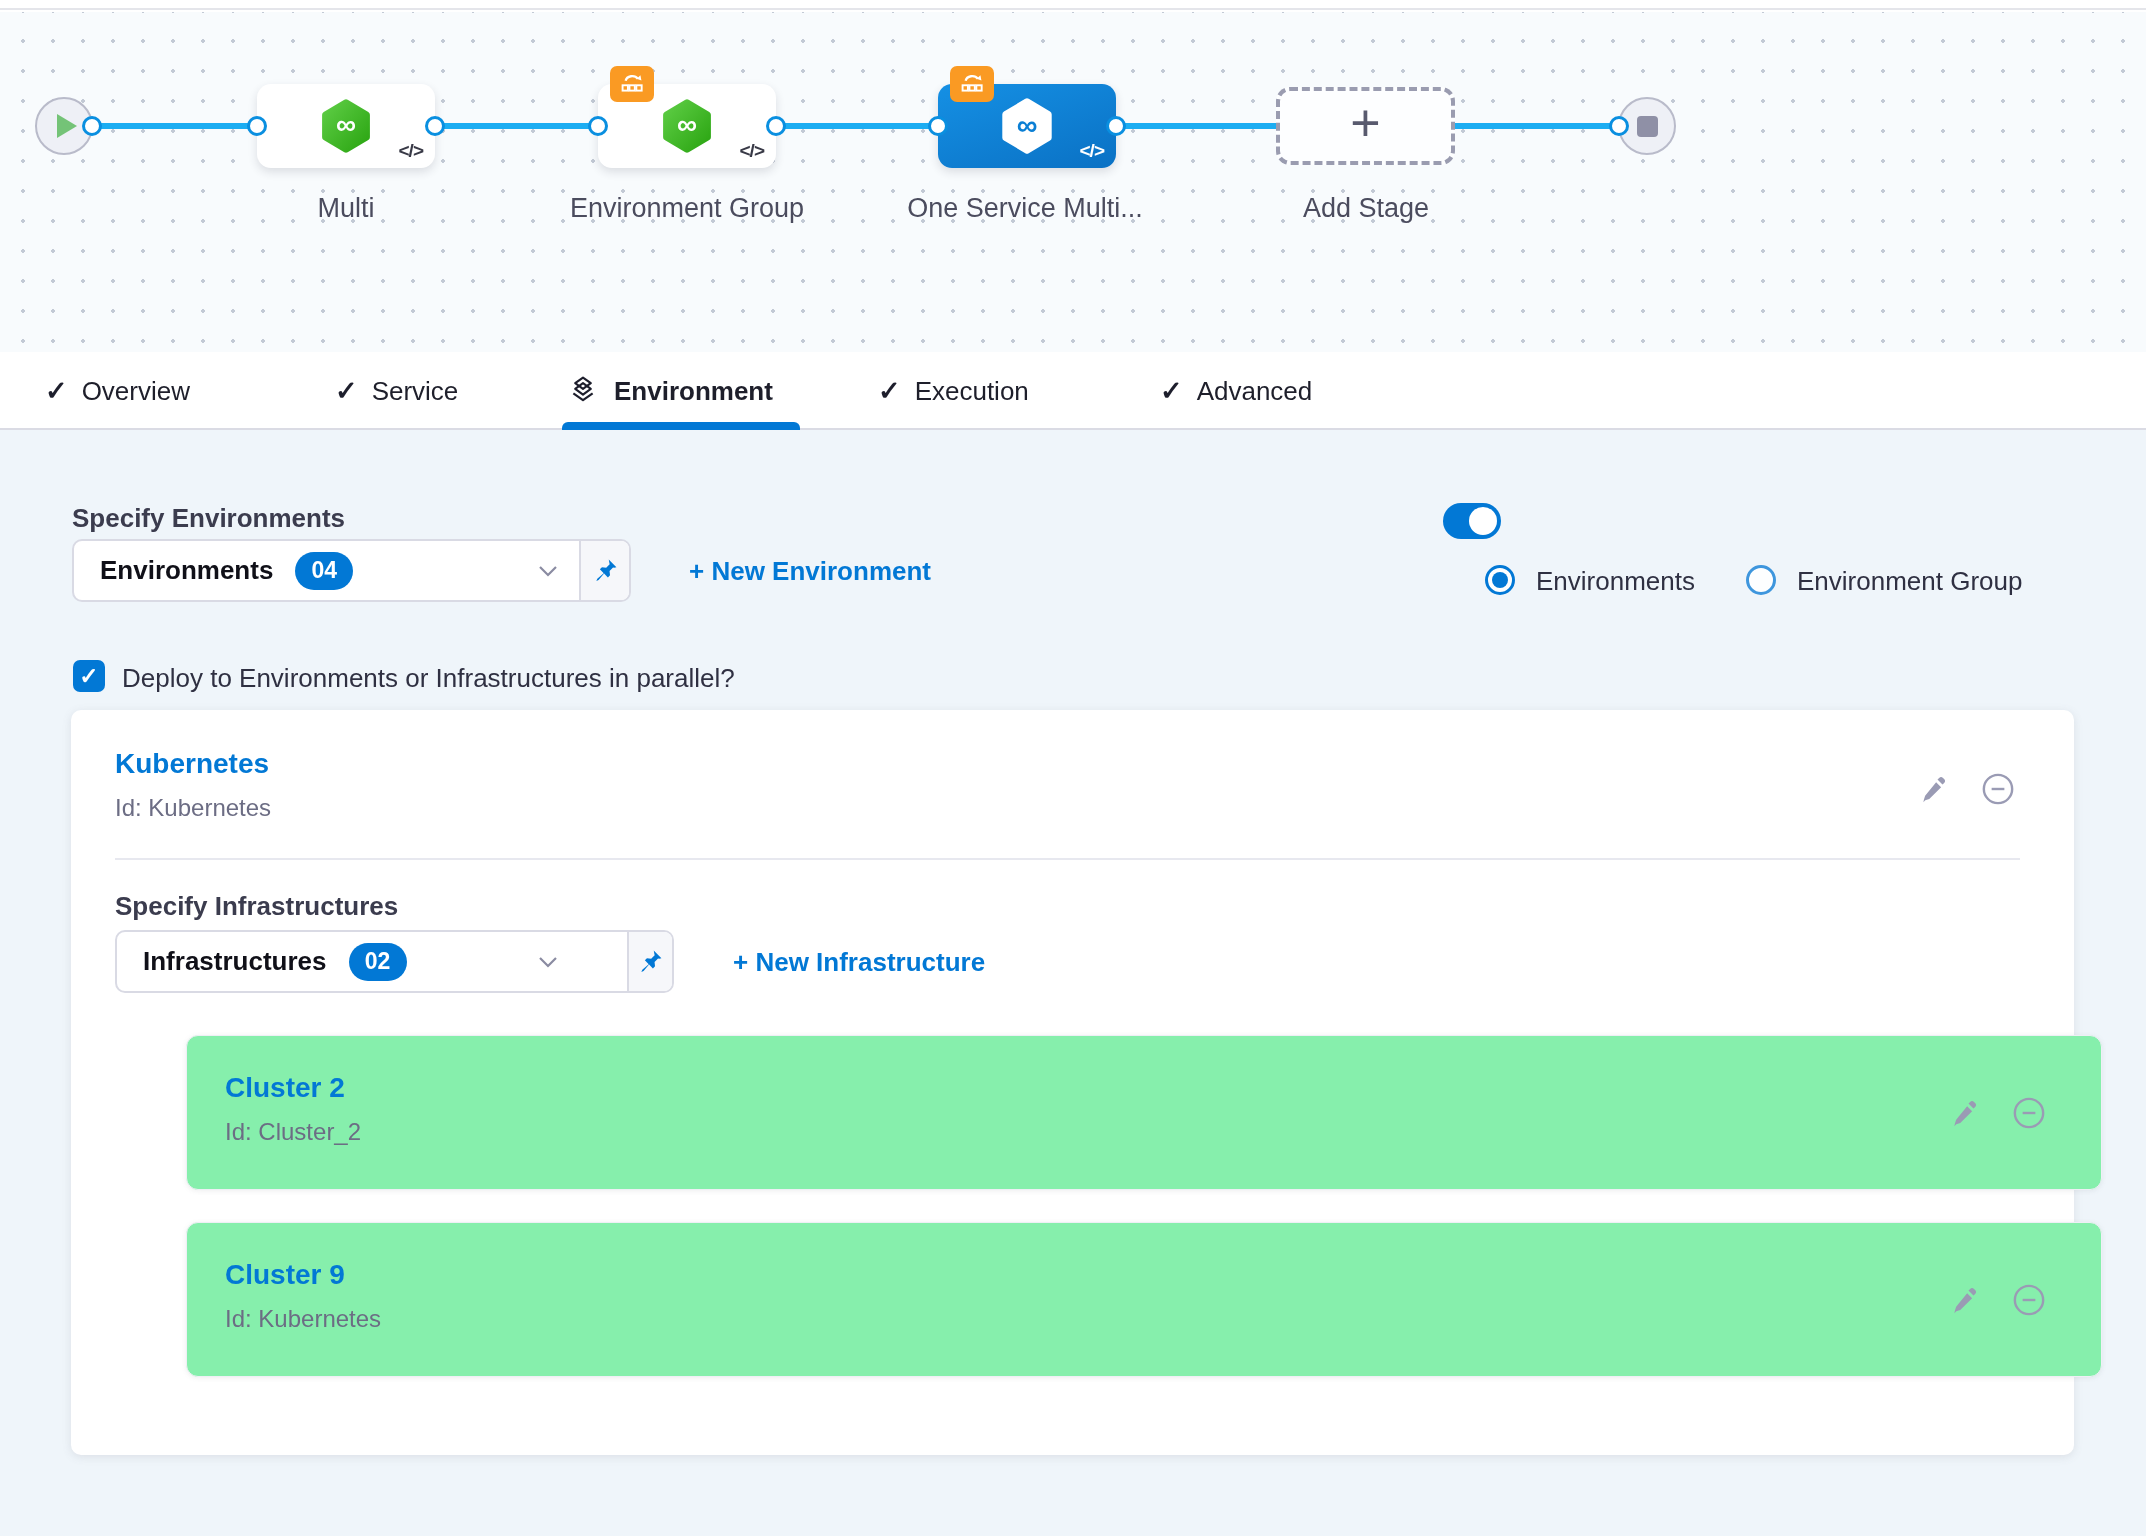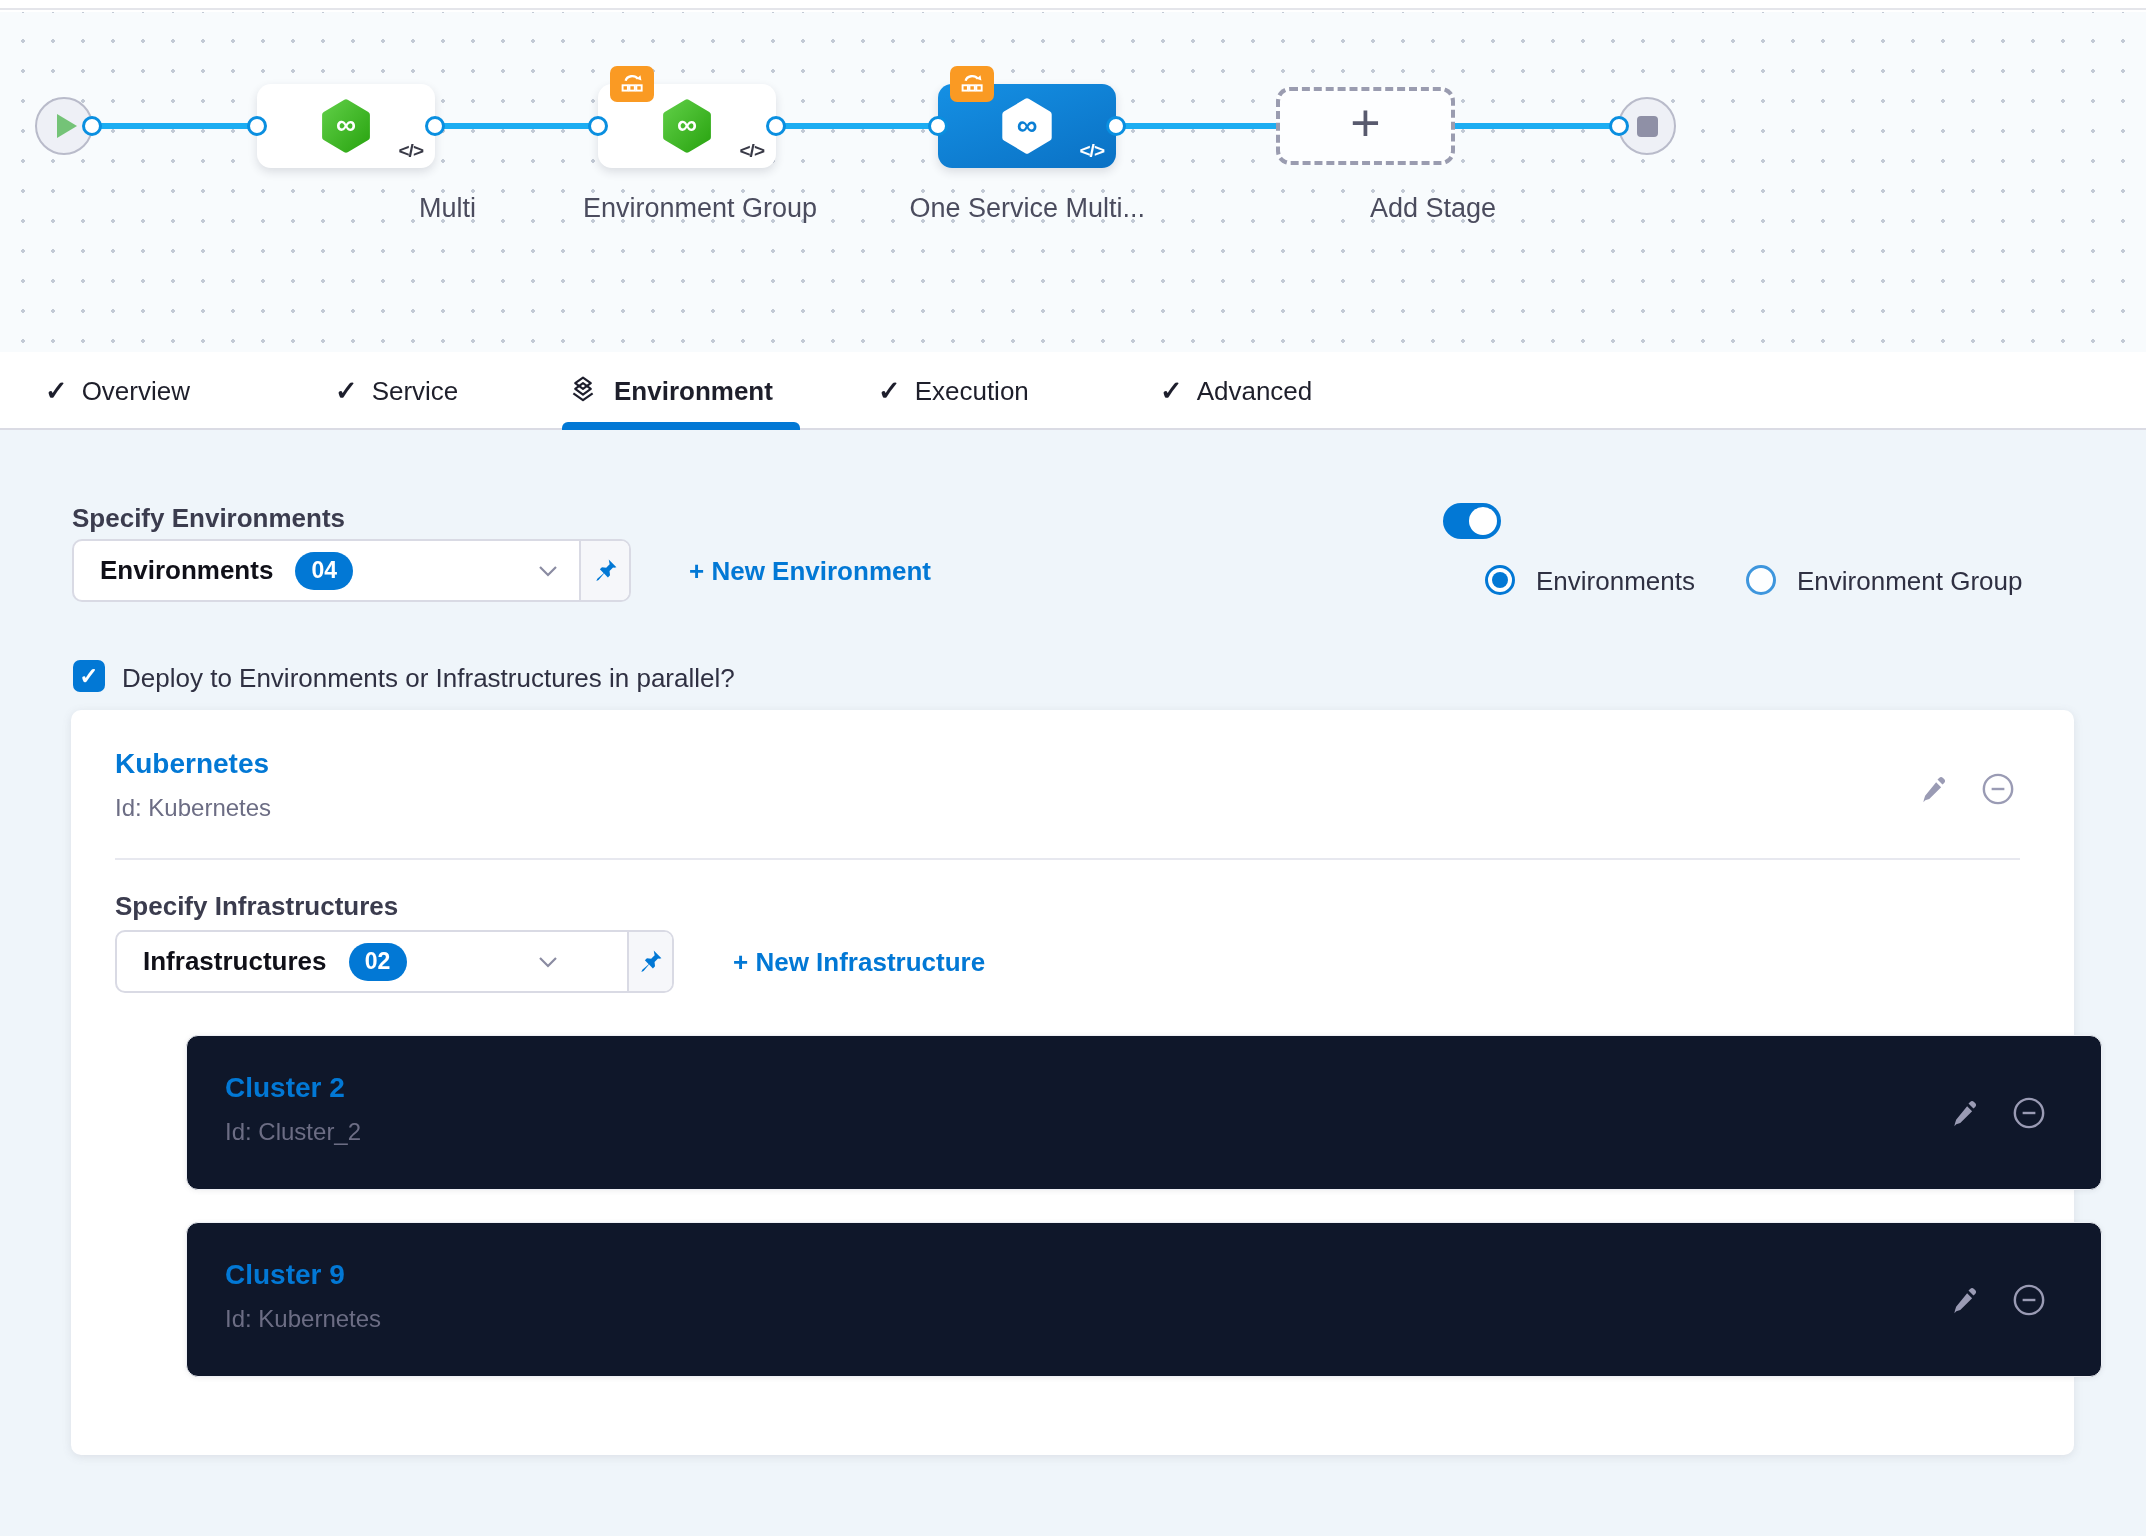--- a/index.html
+++ b/index.html
@@ -30,7 +30,7 @@
   .add-card { position:absolute; left:1276px; top:75px; width:179px; height:78px; background:#fdfeff; border:4px dashed #9a9cb0;
     border-radius:14px; display:flex; align-items:center; justify-content:center; z-index:4; }
   .plus-glyph { font-size:52px; font-weight:300; color:#585a6e; line-height:40px; margin-top:-6px; }
-  .stage-label { position:absolute; top:175px; width:260px; text-align:right; font-size:27px; line-height:42px; color:#4b4c5e; z-index:3; }
+  .stage-label { position:absolute; top:175px; width:260px; text-align:center; font-size:27px; line-height:42px; color:#4b4c5e; z-index:3; }
 
   
   .tabbar { position:absolute; left:0; top:352px; width:2146px; height:78px; background:#ffffff; border-bottom:2px solid #dadbe4; }

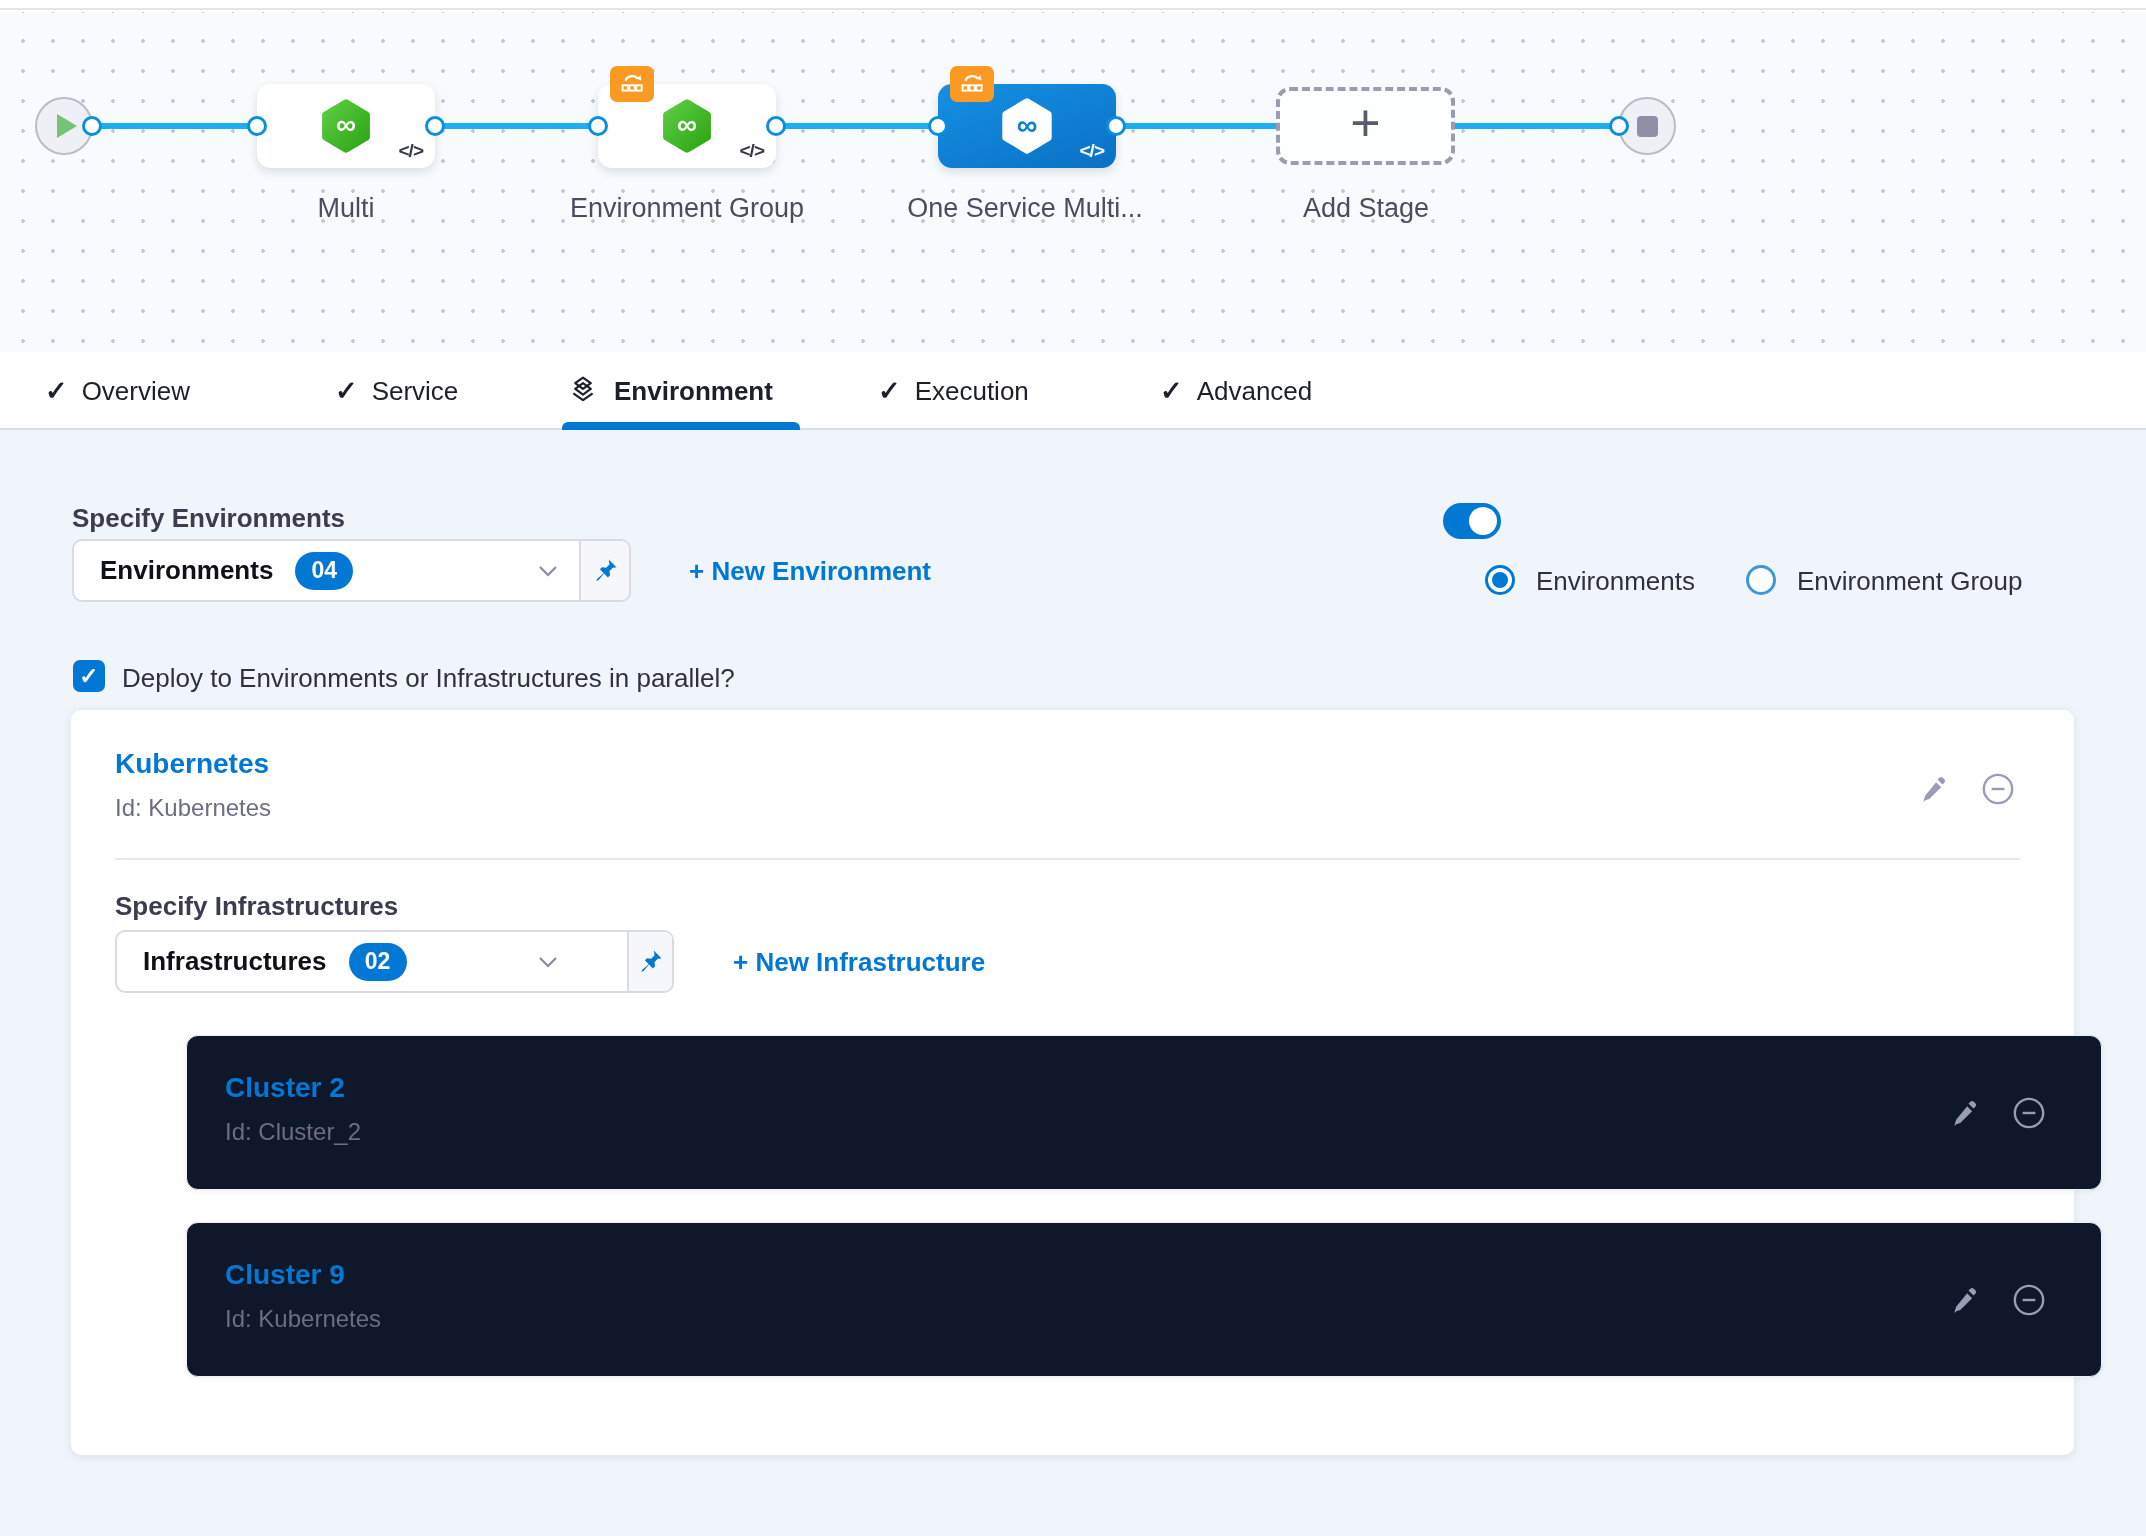--- a/index.html
+++ b/index.html
@@ -65,7 +65,7 @@
   .env-id { position:absolute; font-size:24px; color:#6c6d84; }
   .icon-btn { position:absolute; width:34px; height:34px; display:flex; align-items:center; justify-content:center; }
   .divider { position:absolute; height:2px; background:#e7e8ef; }
-  .infra-card { position:absolute; left:115px; width:1916px; height:155px; background:#0f172a; border:1px solid #eef0f5;
+  .infra-card { position:absolute; left:115px; width:1916px; height:155px; background:#86efac; border:1px solid #eef0f5;
     border-radius:12px; box-shadow:0 1px 5px rgba(96,97,112,.10); }
 </style>
 </head>

